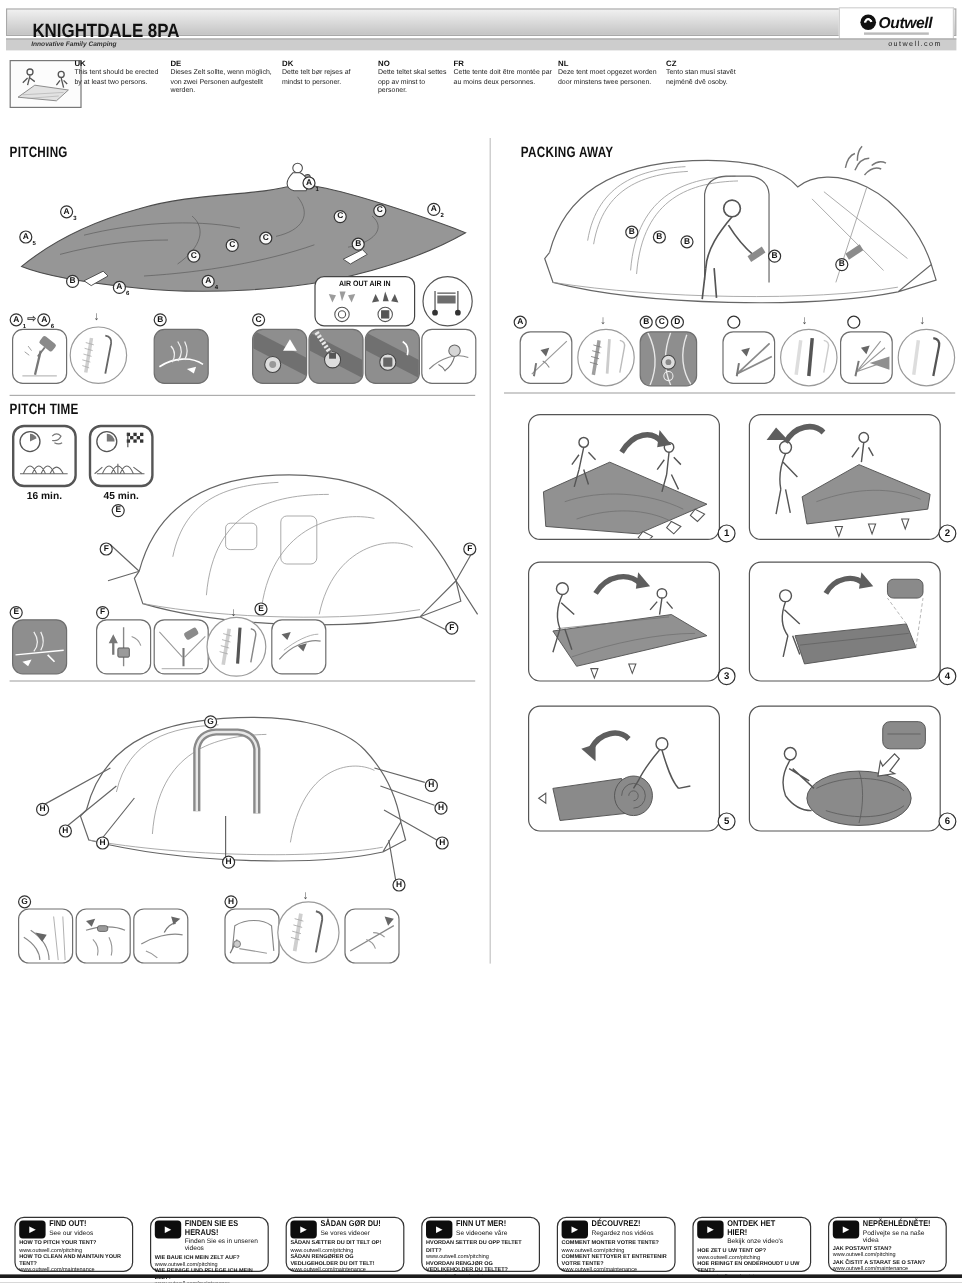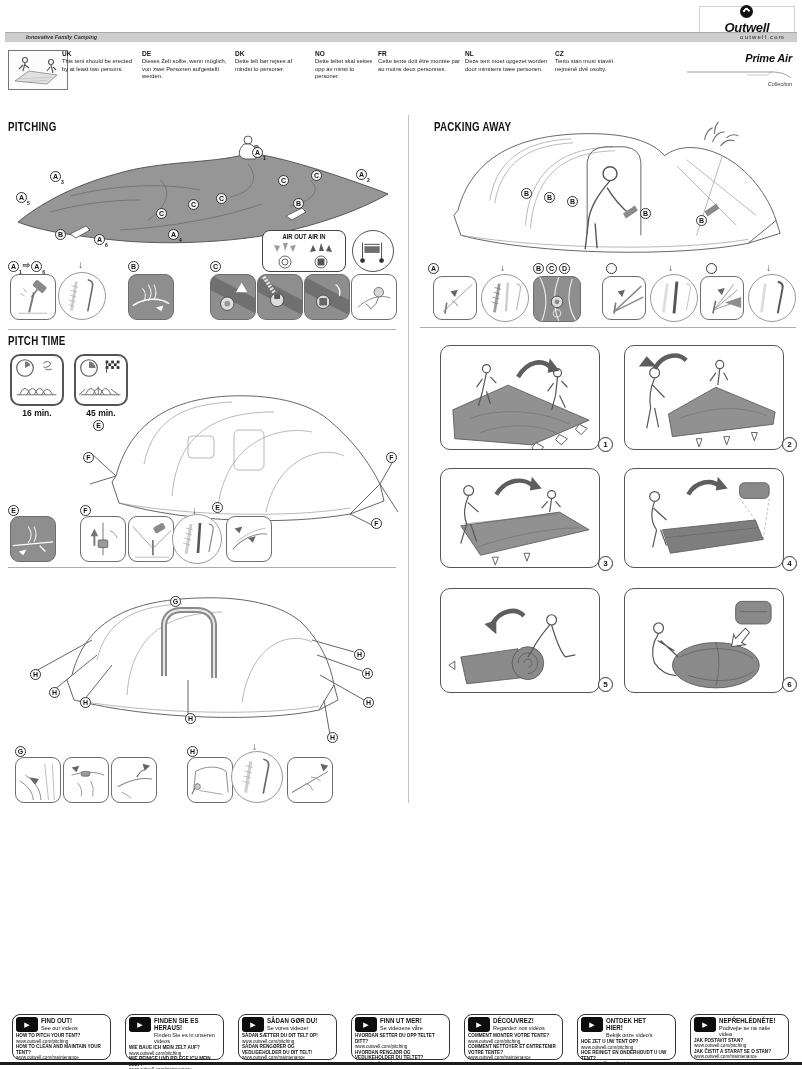--- a/index.html
+++ b/index.html
@@ -83,6 +83,9 @@
 
 <div class="page">
 
+  <div class="header-bar">
+    <div class="title">KNIGHTDALE 8PA</div>
+  </div>
   <div class="logo">
     <div class="logo-row">
       <span class="logo-mark"></span>

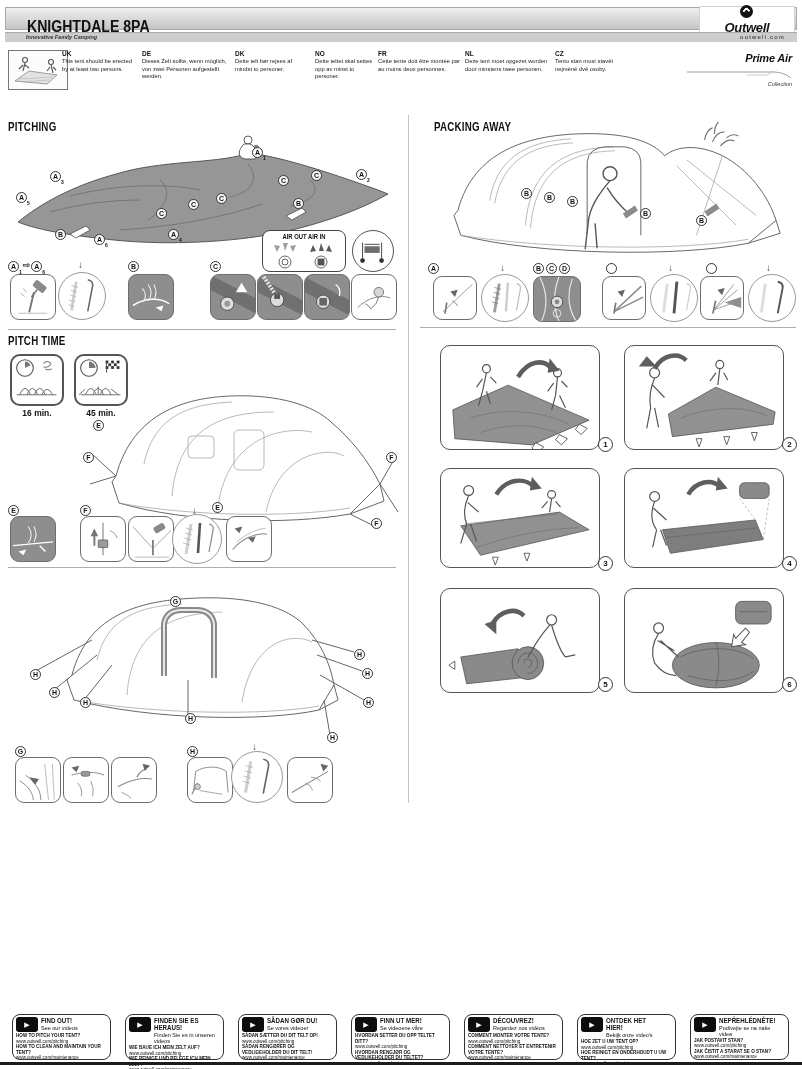--- a/index.html
+++ b/index.html
@@ -13,7 +13,7 @@
          transform:scaleX(.88);transform-origin:left center;white-space:nowrap;}
   .logo{position:absolute;right:7px;top:6px;width:94px;height:26px;background:#fff;
         border:1px solid #d2d2d2;display:flex;flex-direction:column;align-items:center;justify-content:center;}
-  .logo-row{display:flex;align-items:center;gap:2px;flex-direction:column;}
+  .logo-row{display:flex;align-items:center;gap:2px;}
   .logo-mark{width:13px;height:13px;border-radius:50%;background:#111;position:relative;display:inline-block;}
   .logo-mark:after{content:"";position:absolute;left:3px;top:3px;width:7px;height:7px;border-radius:50%;
         border:2px solid #fff;border-right-color:transparent;border-bottom-color:transparent;transform:rotate(40deg);box-sizing:border-box;}

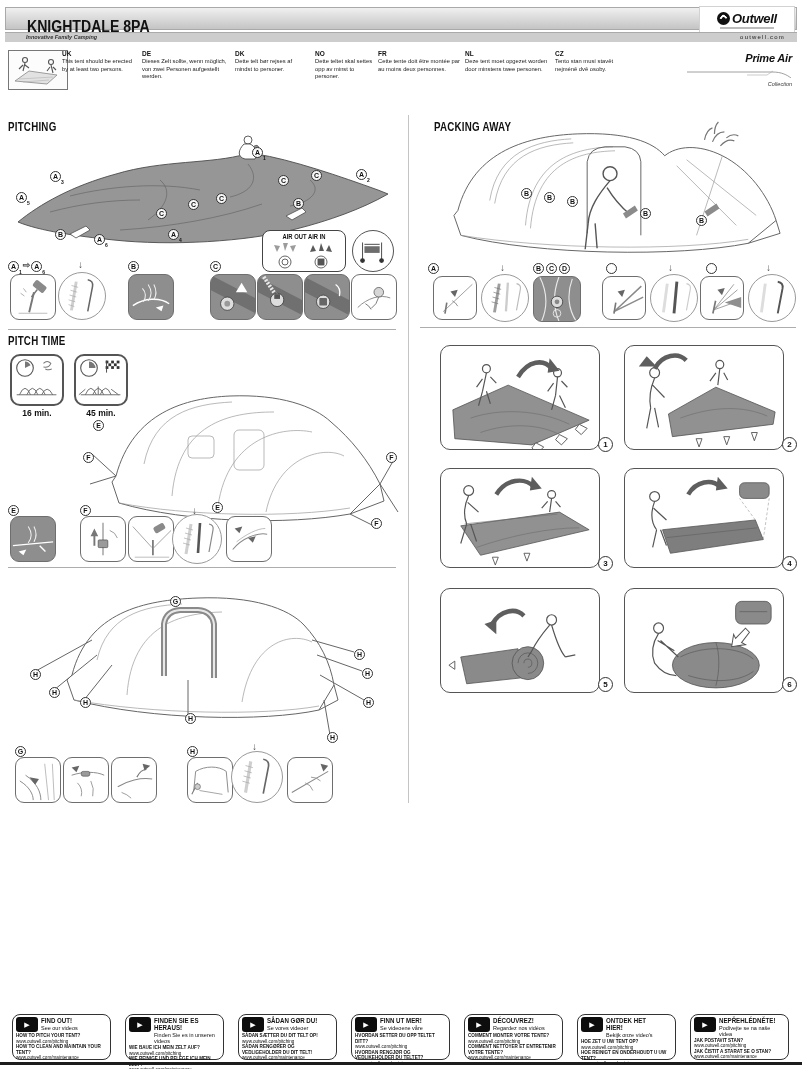--- a/index.html
+++ b/index.html
@@ -138,14 +138,6 @@
     <div class="lcode">CZ</div>
     <div class="ltext">Tento stan musí stavět nejméně dvě osoby.</div>
   </div>
-  <div class="primeair">
-    <div class="pa-name">Prime Air</div>
-    <svg width="105" height="8" viewBox="0 0 105 8">
-      <path d="M0,2 L85,2 C95,2 100,5 104,8" stroke="#888" fill="none" stroke-width=".8"></path>
-      <path d="M60,5 L80,5 L86,1" stroke="#aaa" fill="none" stroke-width=".6"></path>
-    </svg>
-    <div class="pa-sub">Collection</div>
-  </div>
 
   <div class="vdiv"></div>
 

